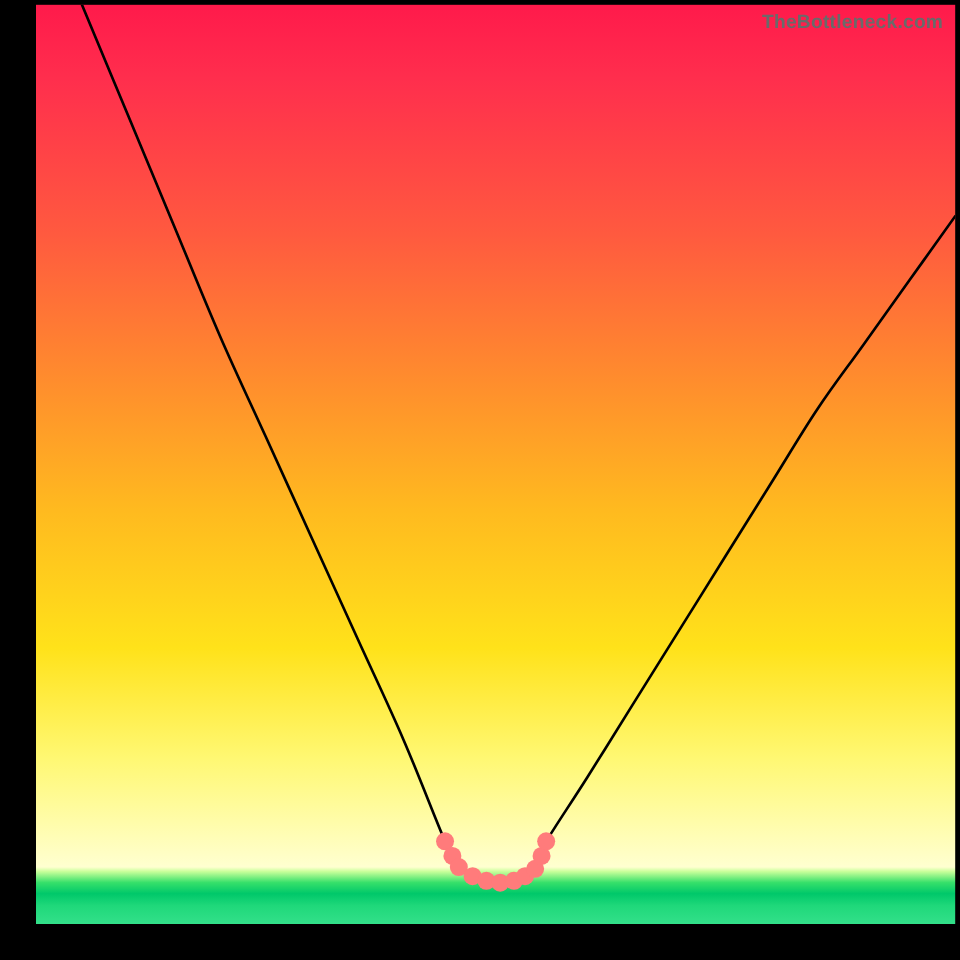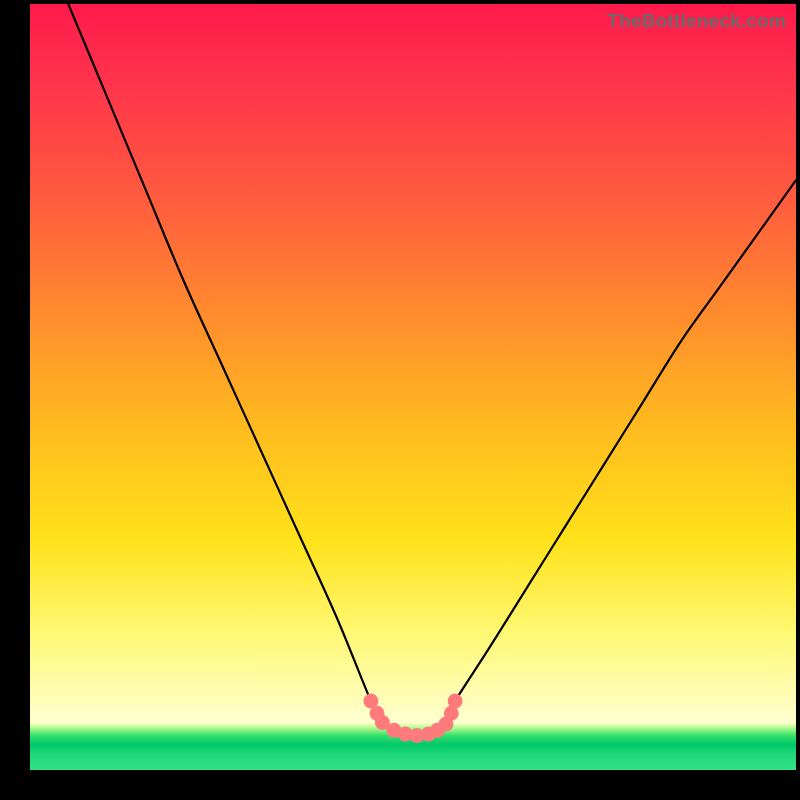--- a/index.html
+++ b/index.html
@@ -45,7 +45,7 @@
     position: absolute;
     top: 6px;
     right: 10px;
-    font-size: 19px;
+    font-size: 16px;
     font-weight: 600;
     color: #6a6a6a;
     letter-spacing: 0.2px;

